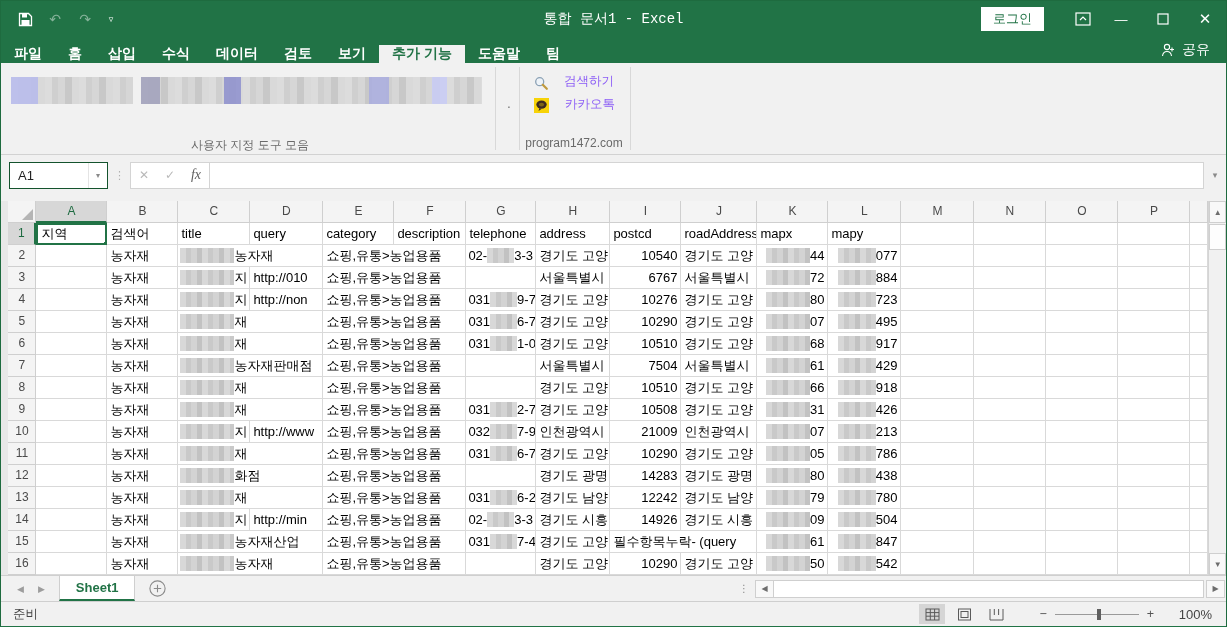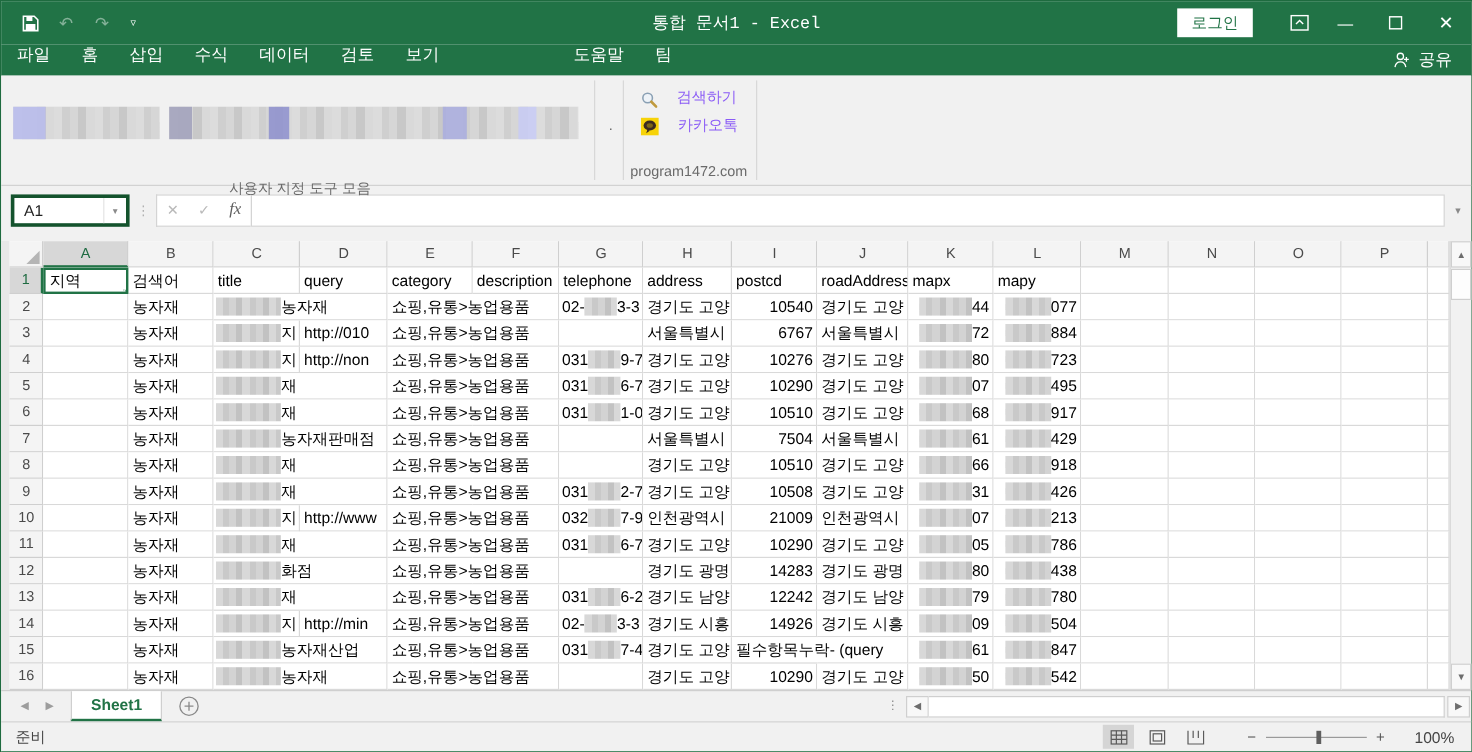--- a/index.html
+++ b/index.html
@@ -145,7 +145,7 @@
   </div>
 
   <div class="tabbar">
-    <div style="display:flex;align-items:flex-start;">
+    <div style="display:flex;align-items:flex-end;font-weight:bold;">
         <div class="rtab">파일</div>
         <div class="rtab">홈</div>
         <div class="rtab">삽입</div>

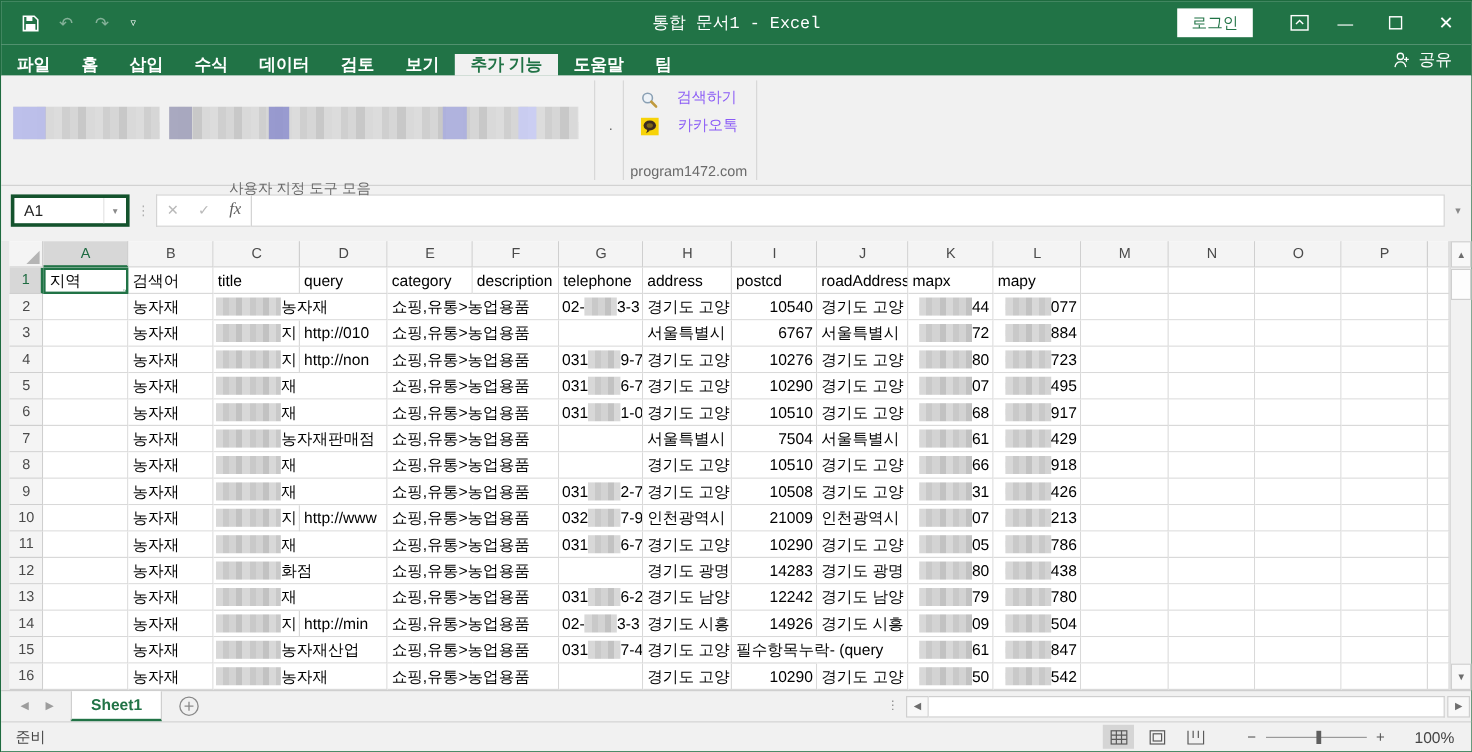--- a/index.html
+++ b/index.html
@@ -29,7 +29,7 @@
 
   
   .ribbon { height:92px; background:#f1f1f1; border-bottom:1px solid #d2d2d2; position:relative; flex:0 0 auto; }
-  .rgroup1 { position:absolute; left:8px; top:16px; width:482px; height:100%; }
+  .rgroup1 { position:absolute; left:8px; top:4px; width:482px; height:100%; }
   .blurstrip { position:absolute; left:2px; top:10px; height:27px; width:472px; }
   .pxb-seg { position:absolute; top:0; height:100%;
      background-image:

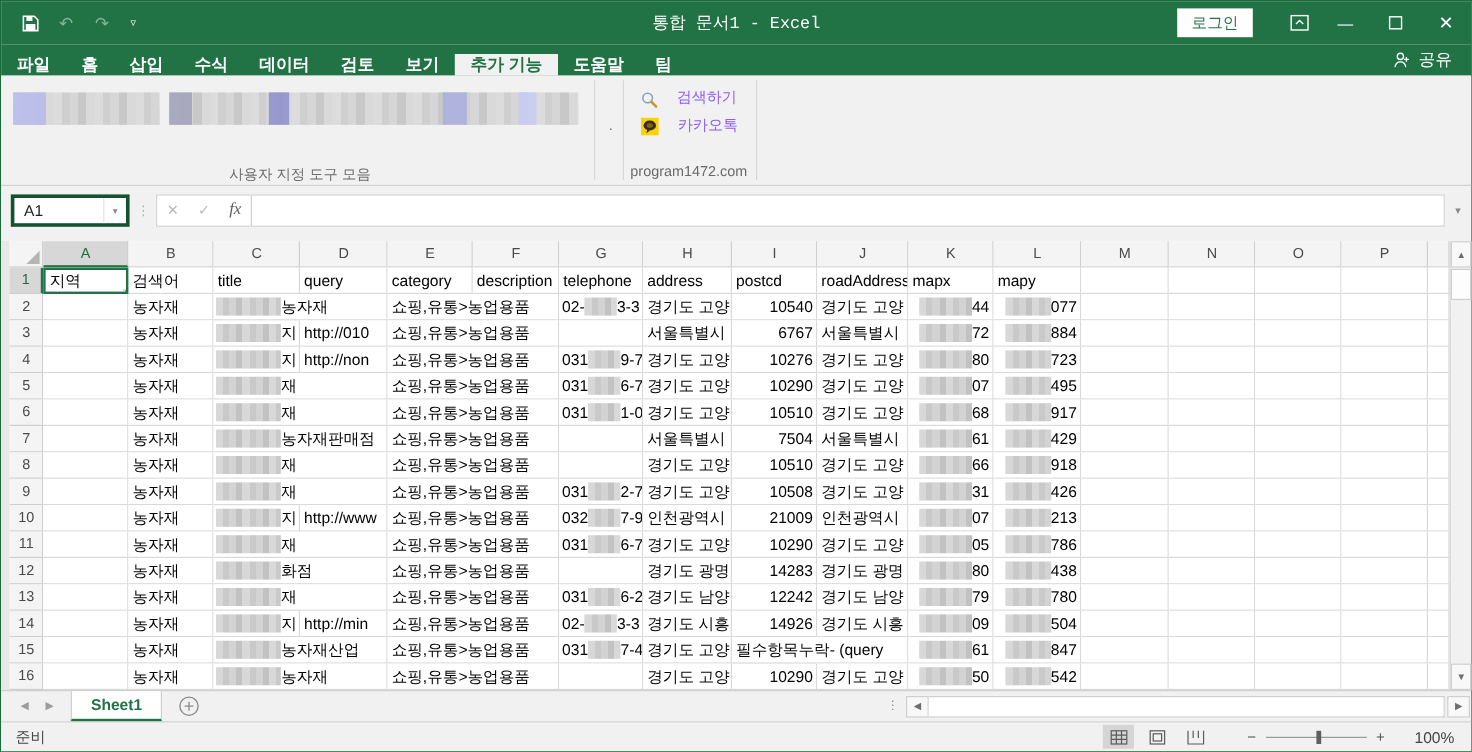--- a/index.html
+++ b/index.html
@@ -46,7 +46,7 @@
 
   
   .fbar { height:46px; background:#f1f1f1; display:flex; align-items:center; padding:0 0 6px 8px; flex:0 0 auto; }
-  .namebox { width:99px; height:27px; background:#fff; border:3px solid #14532d; display:flex; align-items:center; font-size:13px; color:#222; padding-left:8px;justify-content:center; }
+  .namebox { width:99px; height:27px; background:#fff; border:1px solid #14532d; display:flex; align-items:center; font-size:13px; color:#222; padding-left:8px;justify-content:center; }
   .namebox .arrow { margin-left:auto; color:#8a8a8a; font-size:8px; padding:0 7px; border-left:1px solid #e4e4e4; align-self:stretch; display:flex; align-items:center; }
   .fgrip { color:#b0b0b0; font-size:11px; padding:0 6px; letter-spacing:-1px; }
   .fbtns { height:27px; background:#fff; border:1px solid #d4d4d4; border-right:none; display:flex; align-items:center; }

